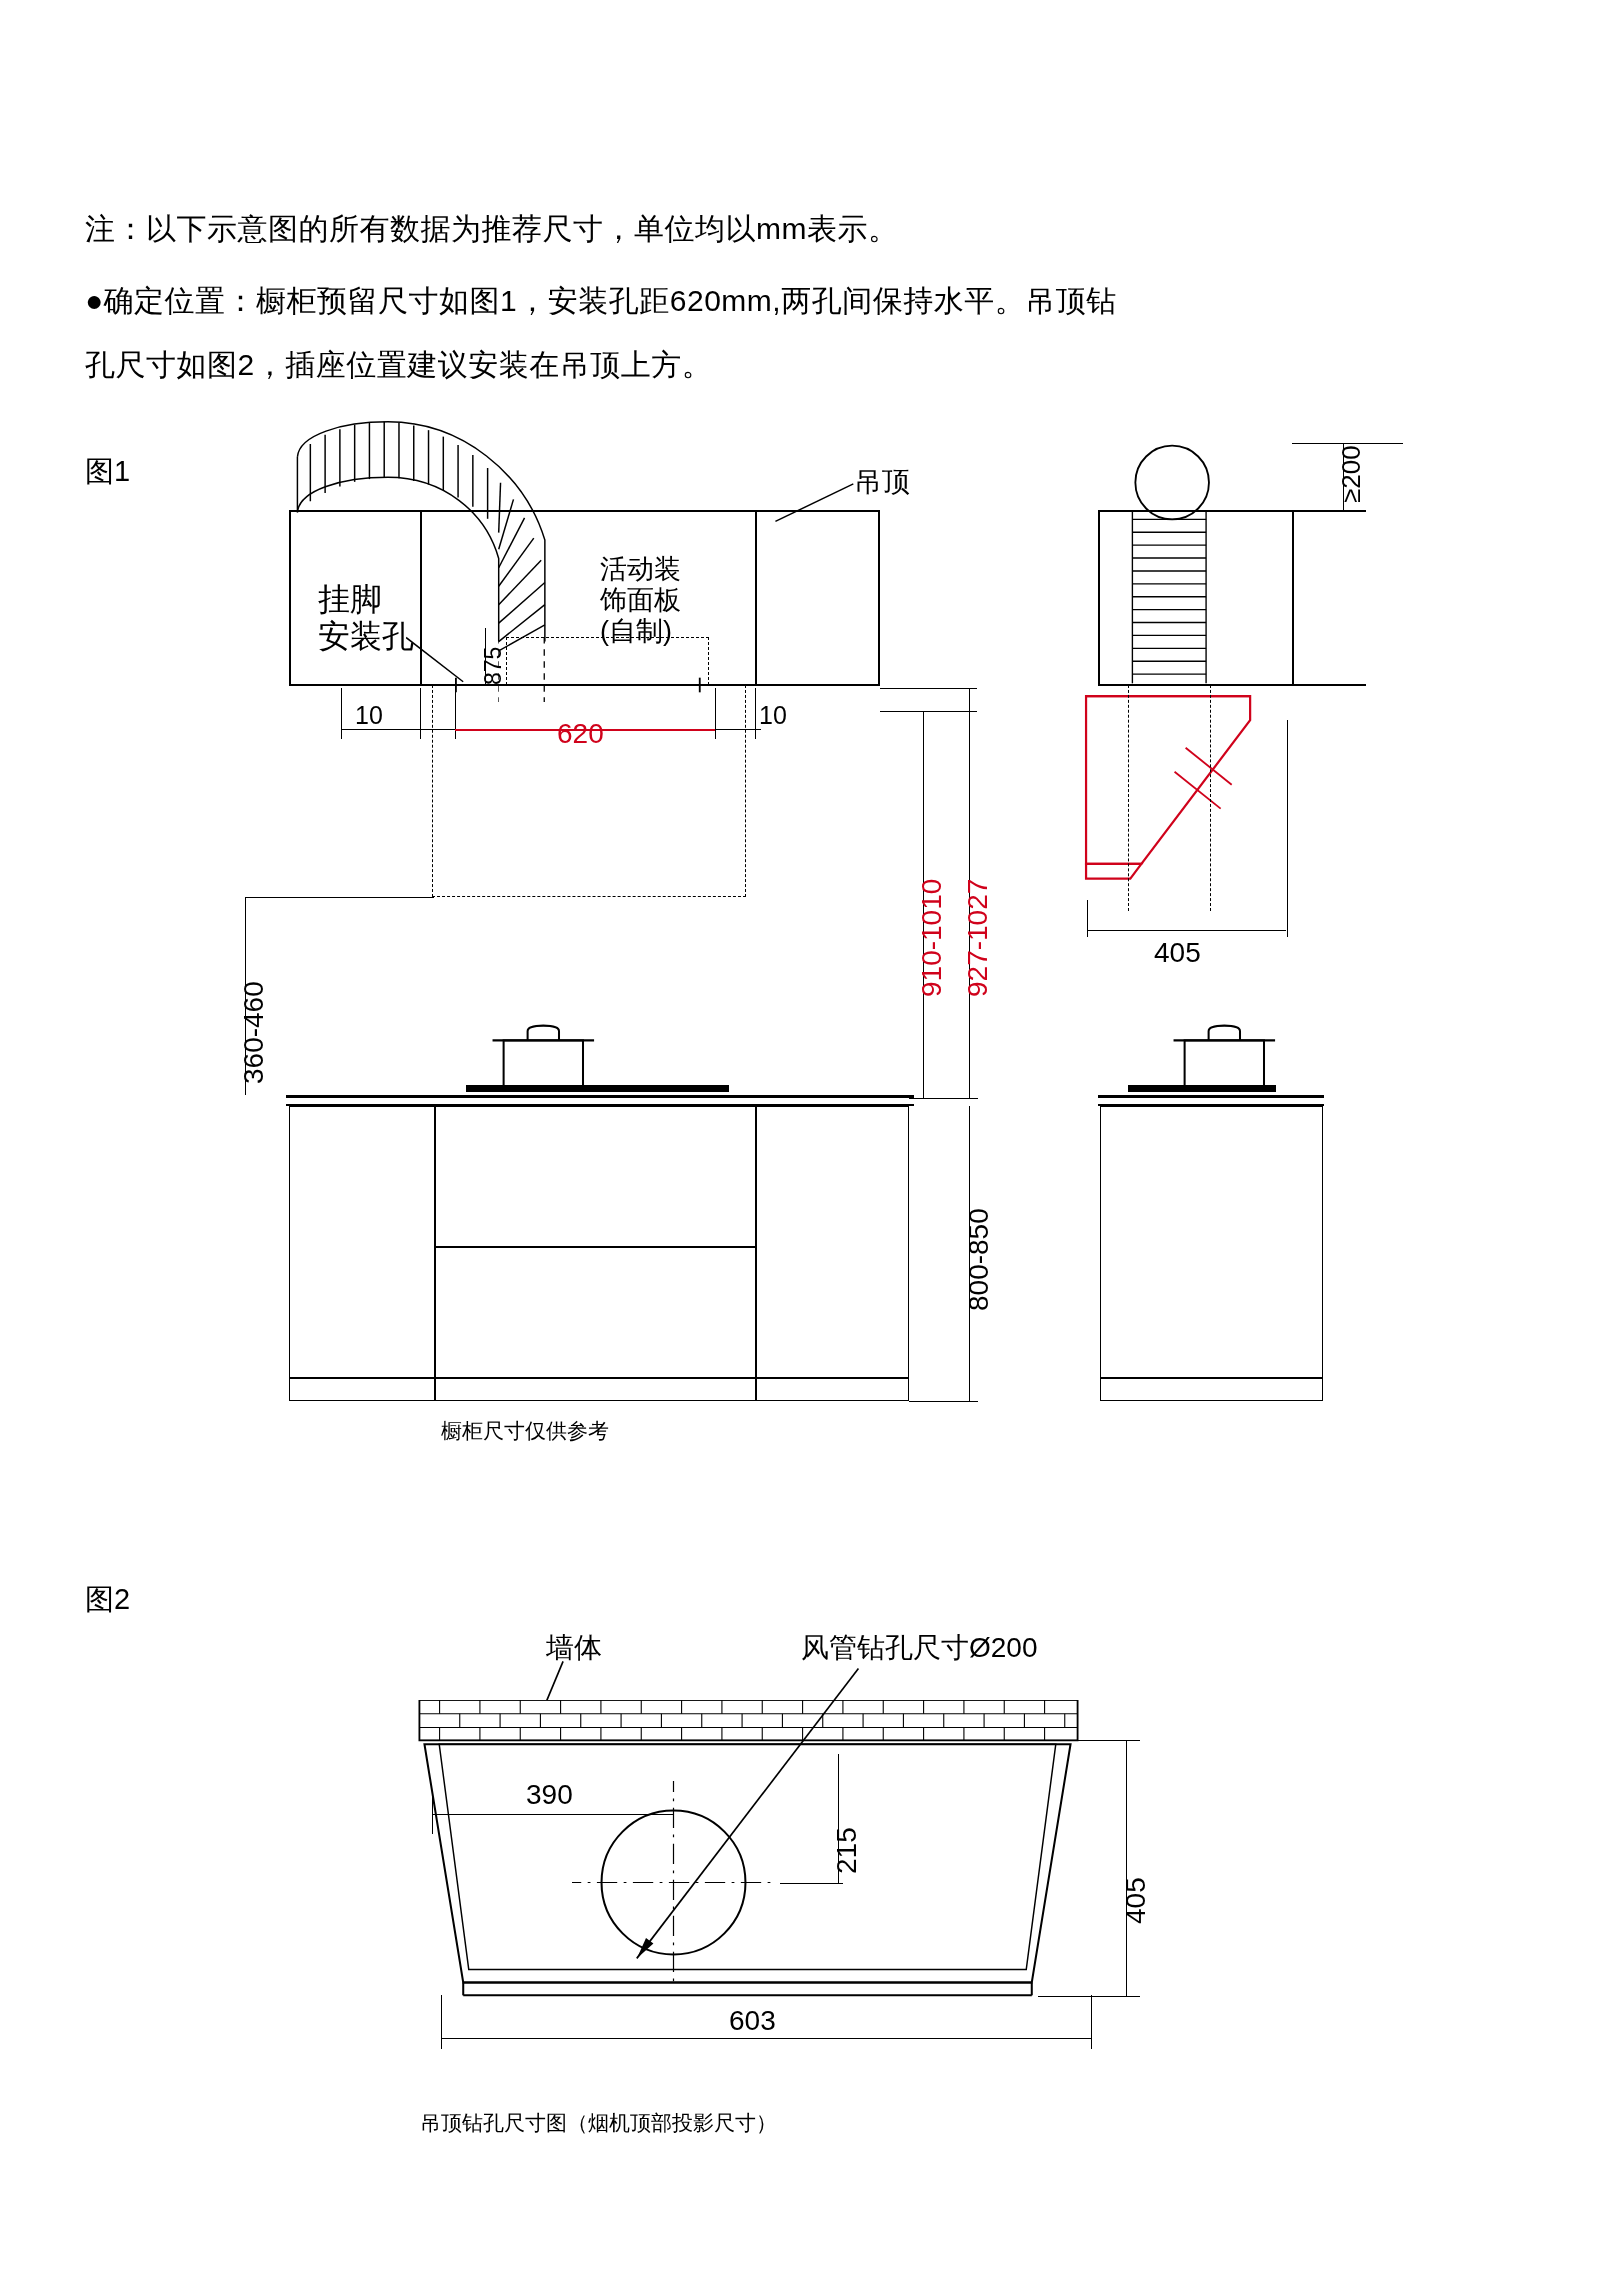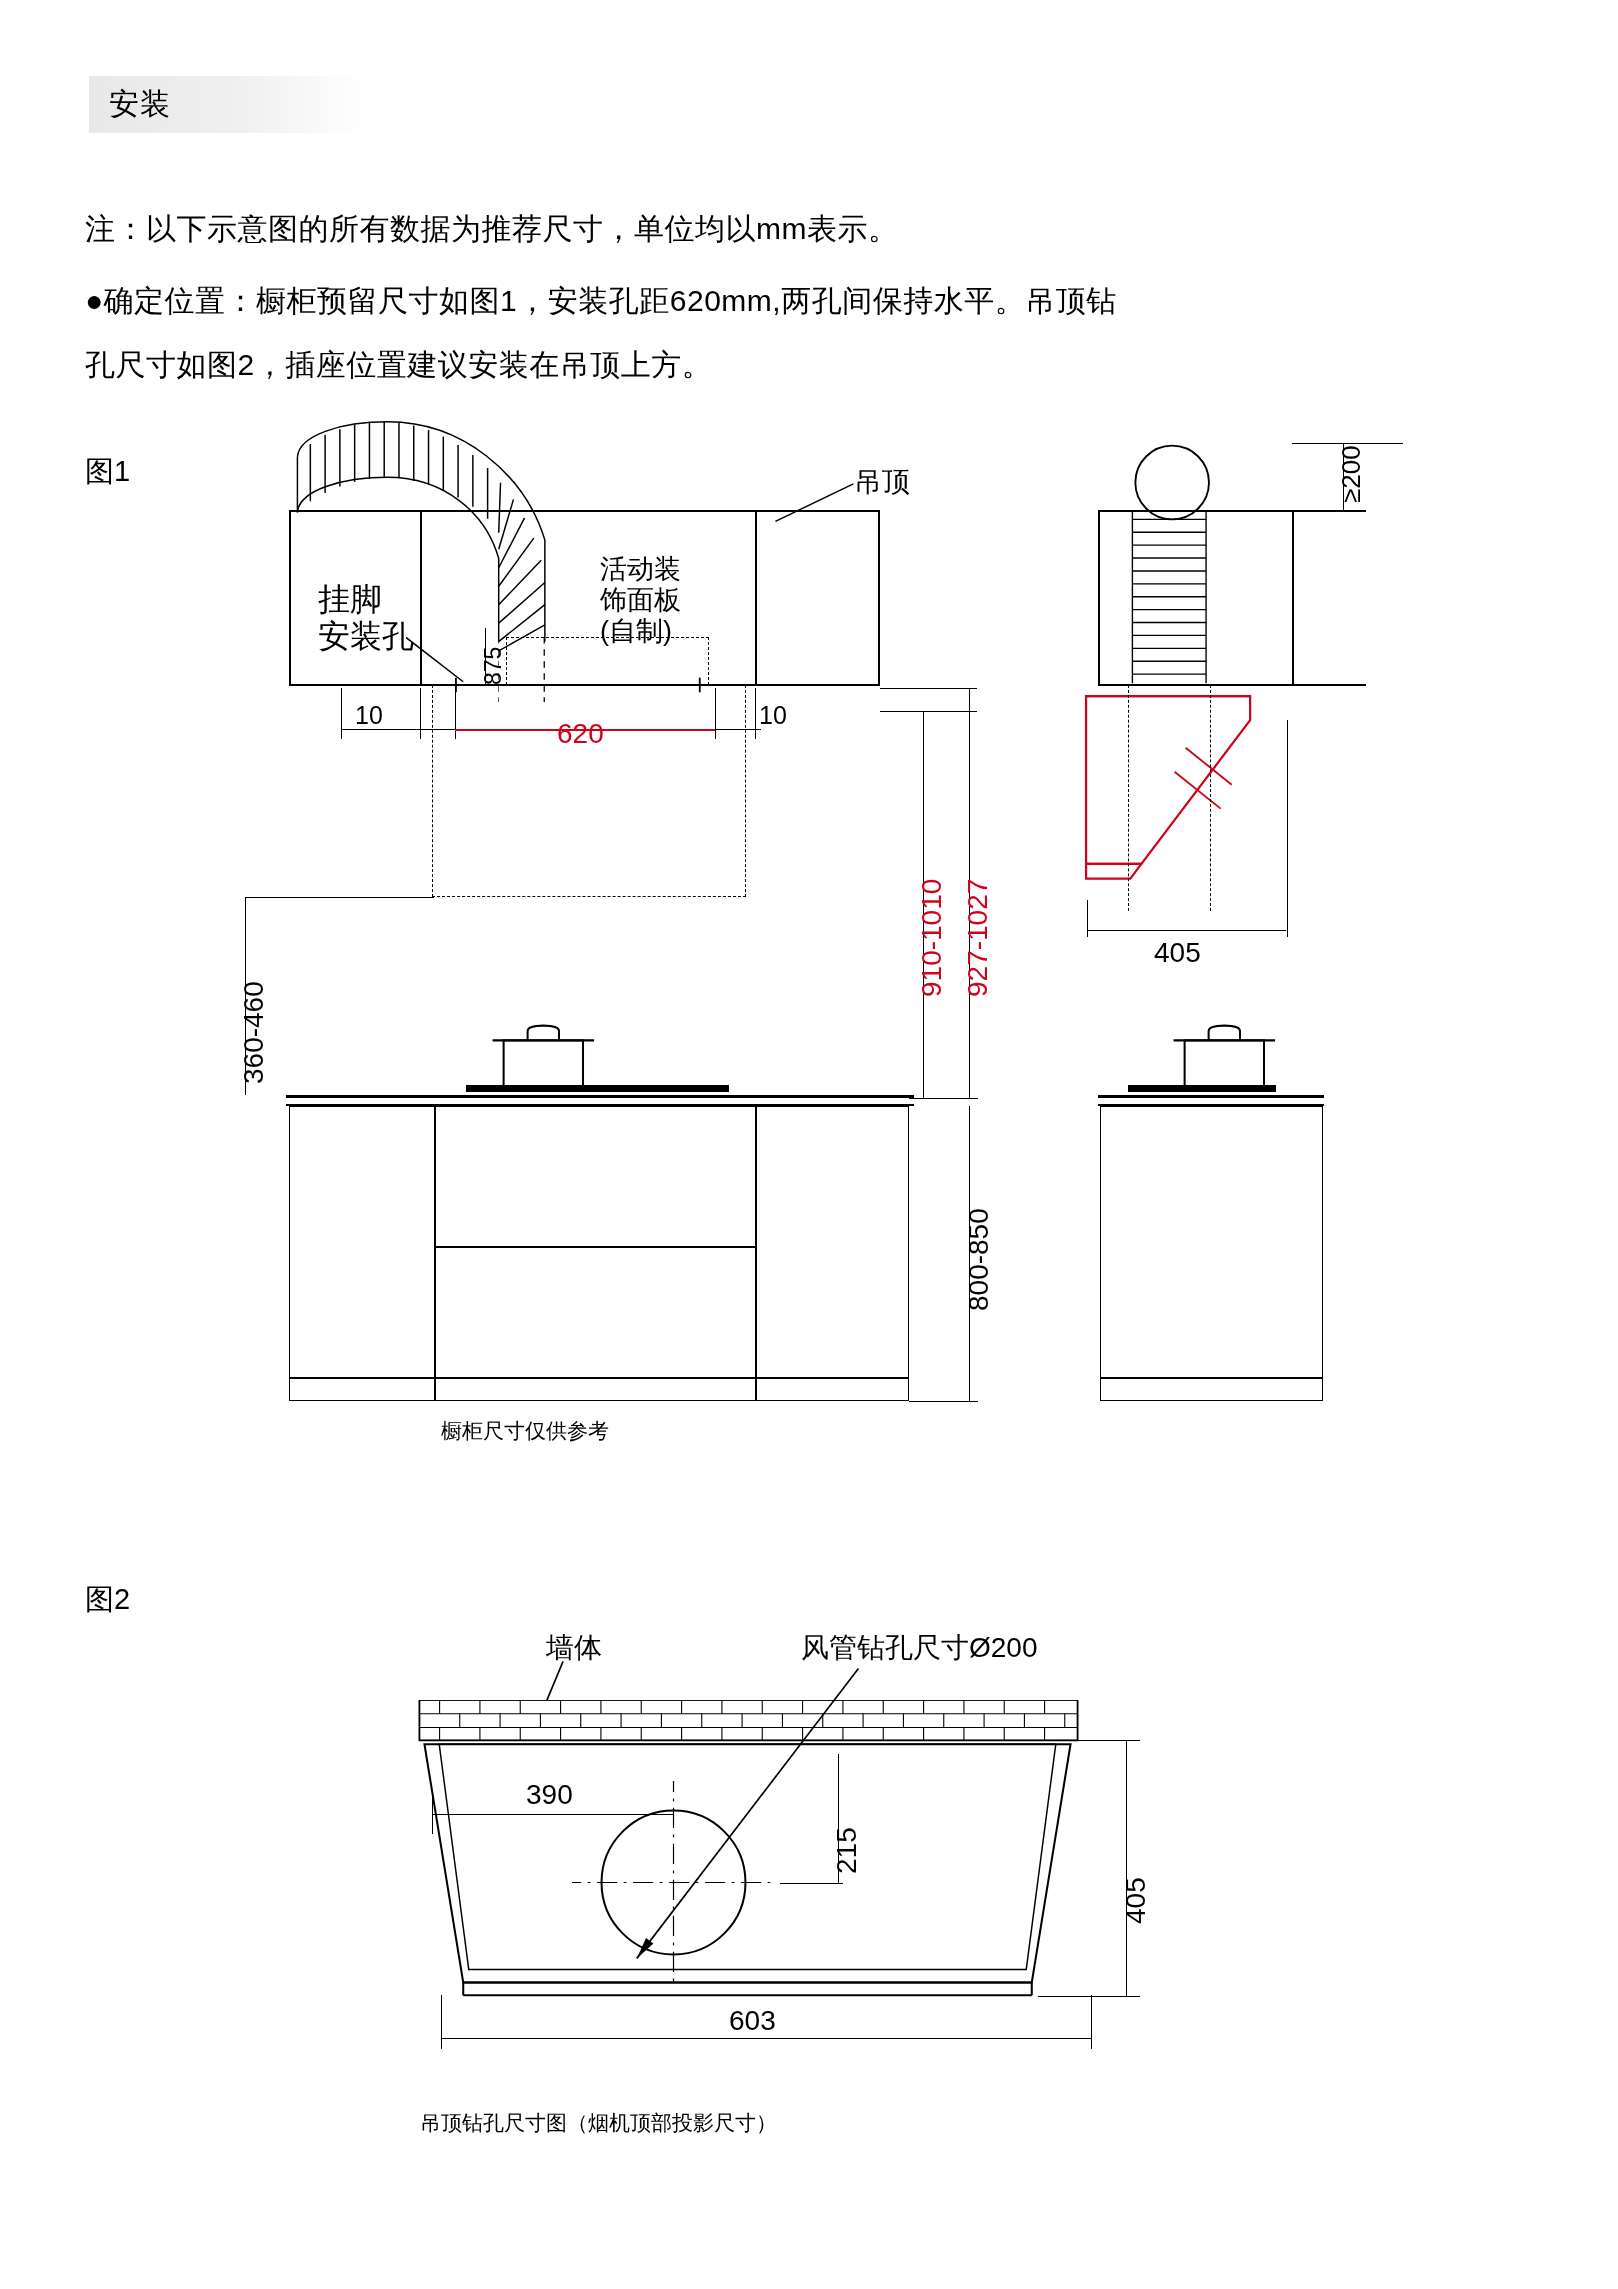--- a/index.html
+++ b/index.html
@@ -96,7 +96,6 @@
 
 <div class="page">
 
-  <div class="section-title">安装</div>
   <div class="note-line note-1">注：以下示意图的所有数据为推荐尺寸，单位均以mm表示。</div>
   <div class="note-line note-2">●确定位置：橱柜预留尺寸如图1，安装孔距620mm,两孔间保持水平。吊顶钻</div>
   <div class="note-line note-3">孔尺寸如图2，插座位置建议安装在吊顶上方。</div>

